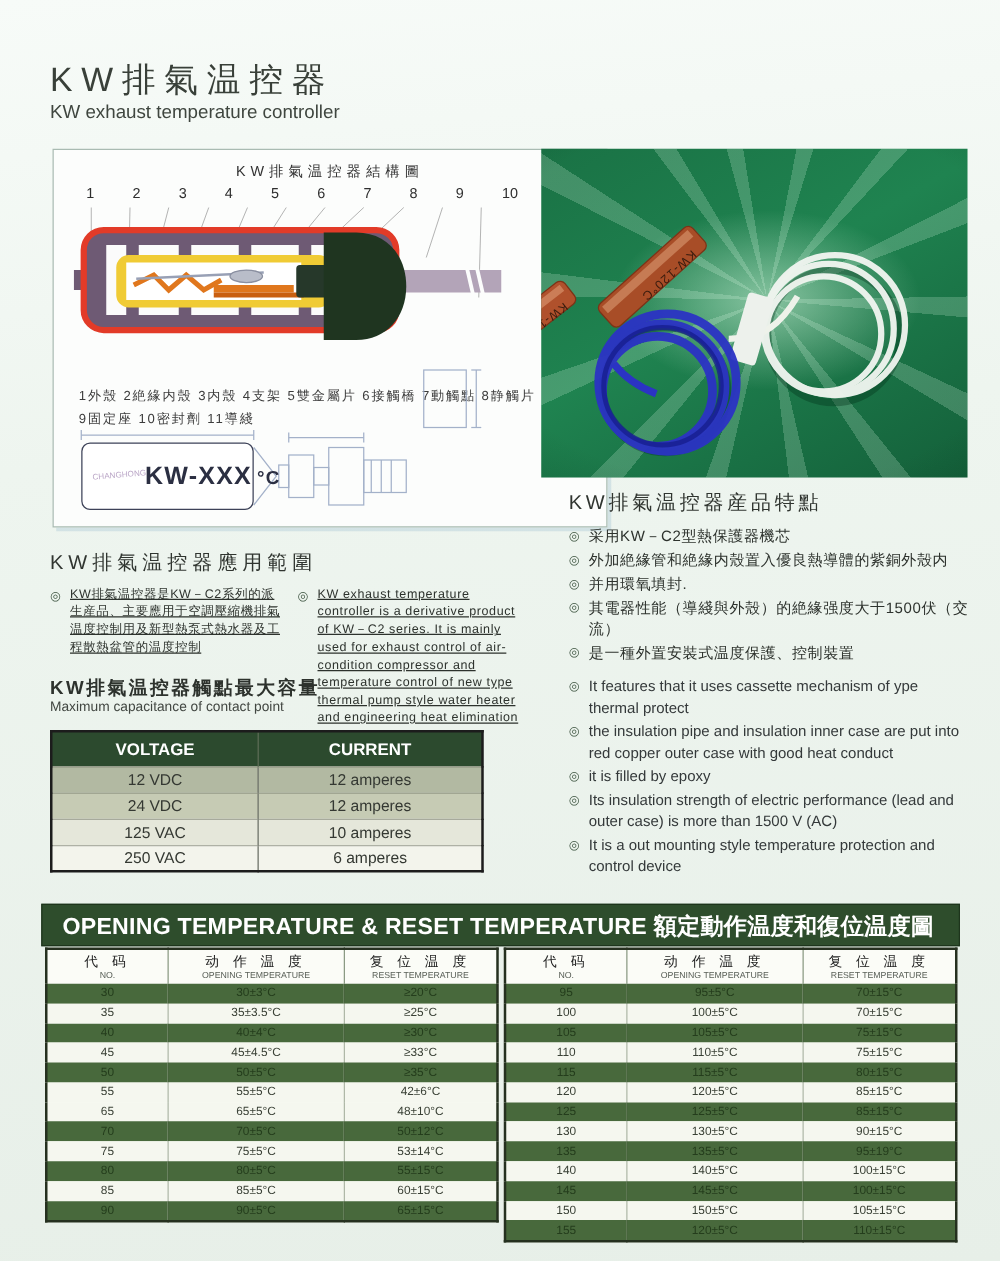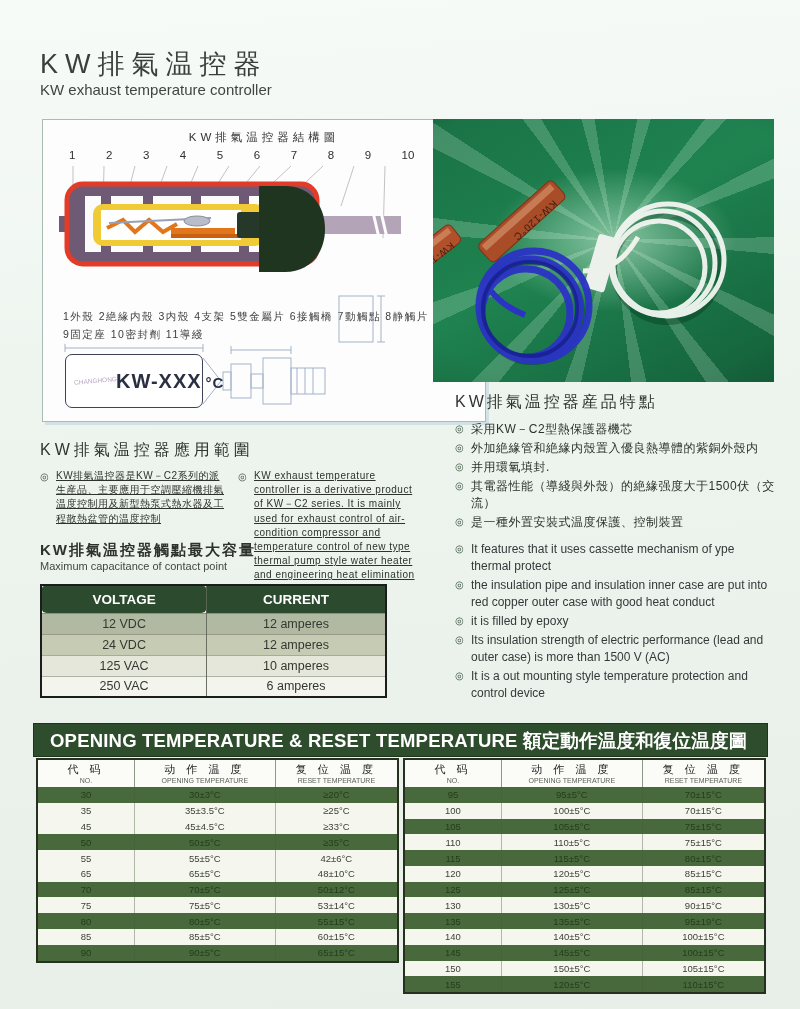--- a/index.html
+++ b/index.html
@@ -60,7 +60,7 @@
   table.voltage { position:absolute; left:40px; top:584px; width:347px; border-collapse:collapse;
                   border:2px solid #1c1c1c; font-size:12.5px; }
   .voltage th { background:#2c4a2e; color:#fff; font-size:13.5px; height:28px; border-left:1px solid #56664f; }
-  .voltage th:first-child { border-left:none; width:48%;border-radius:6px; }
+  .voltage th:first-child { border-left:none; width:48%; }
   .voltage td { height:21px; text-align:center; color:#343832; border-left:1px solid #6a6f64;
                 border-top:1px solid rgba(90,95,80,.45); }
   .voltage td:first-child { border-left:none; }

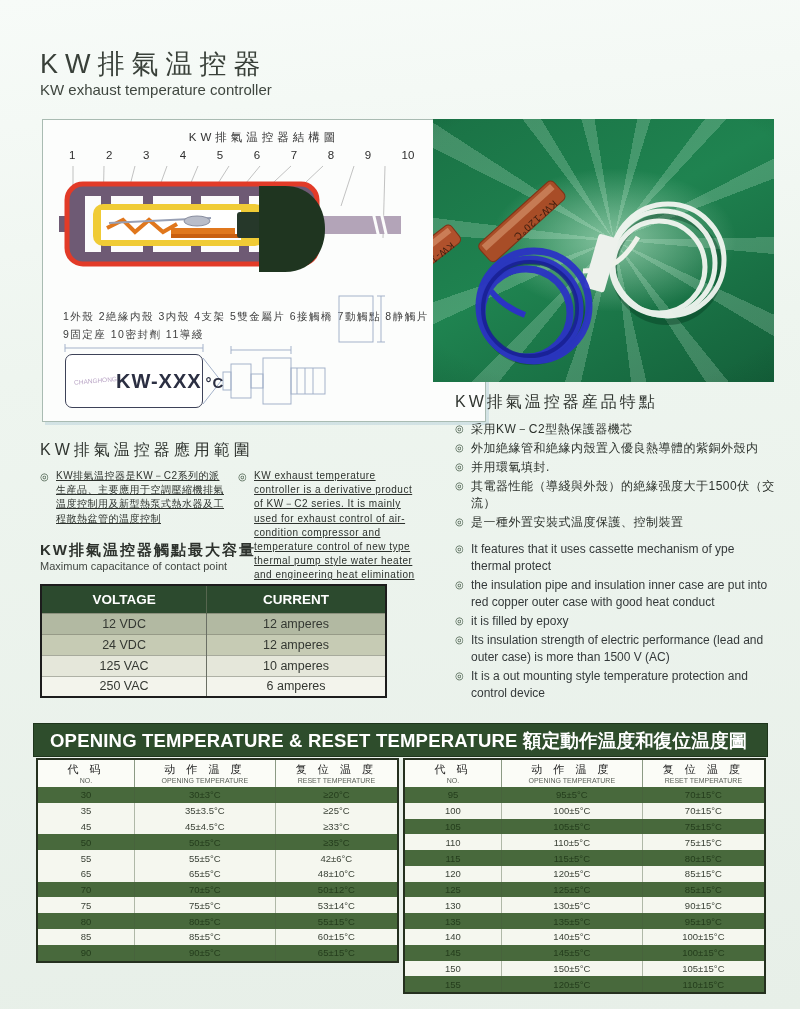--- a/index.html
+++ b/index.html
@@ -343,6 +343,11 @@
           <td>35±3.5°C</td>
           <td>≥25°C</td>
         </tr>
+        <tr class="tr-dark">
+          <td>40</td>
+          <td>40±4°C</td>
+          <td>≥30°C</td>
+        </tr>
         <tr class="tr-light">
           <td>45</td>
           <td>45±4.5°C</td>

